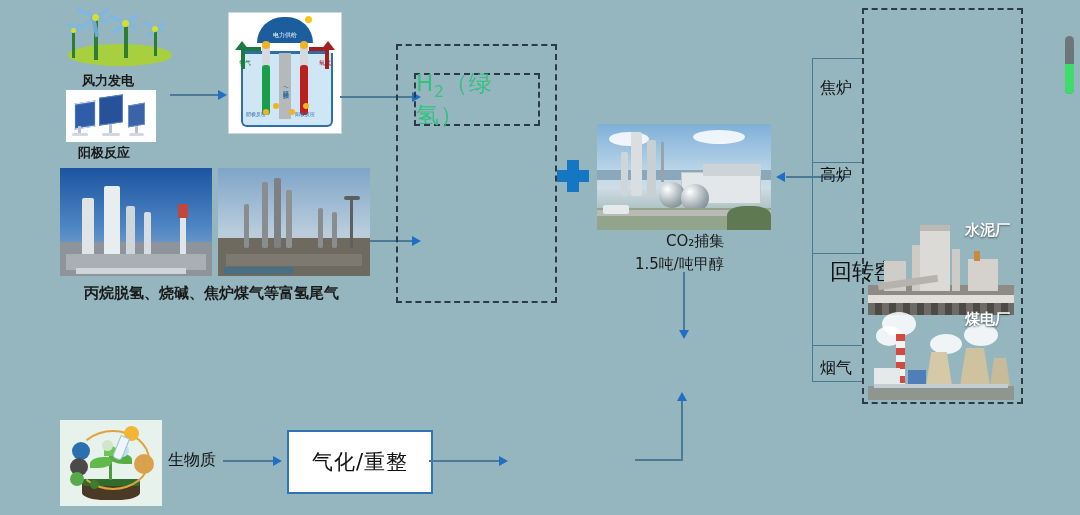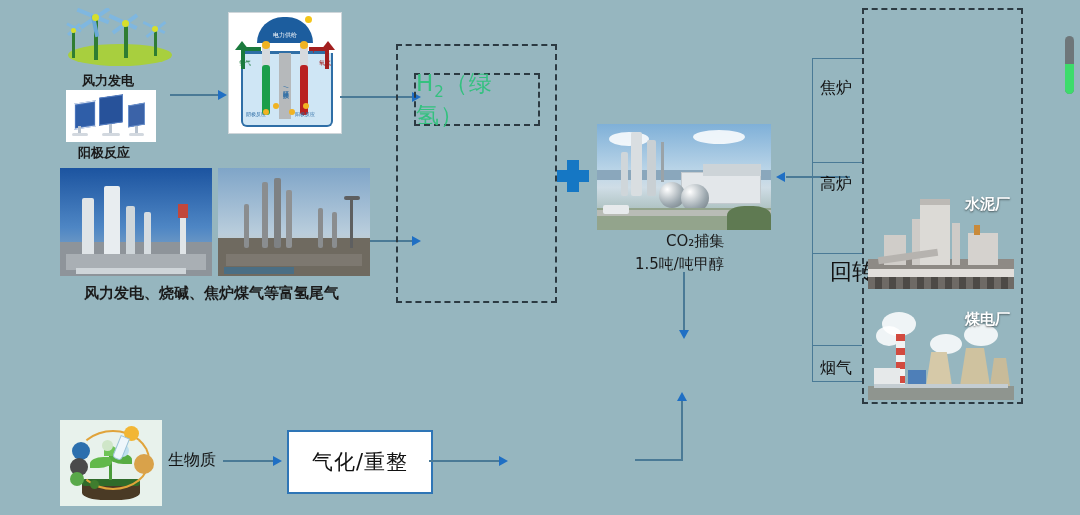--- a/index.html
+++ b/index.html
@@ -254,7 +254,7 @@
   <div class="brk-sep" style="left:812px;top:345px;width:50px;"></div>
 
   <div class="lbl" style="left:820px;top:78px;font-size:16px;">焦炉</div>
-  <div class="lbl" style="left:820px;top:174px;font-size:16px;">高炉</div>
+  <div class="lbl" style="left:820px;top:165px;font-size:16px;">高炉</div>
   <div class="lbl" style="left:830px;top:257px;font-size:22px;">回转窑</div>
   <div class="lbl" style="left:820px;top:358px;font-size:16px;">烟气</div>
 

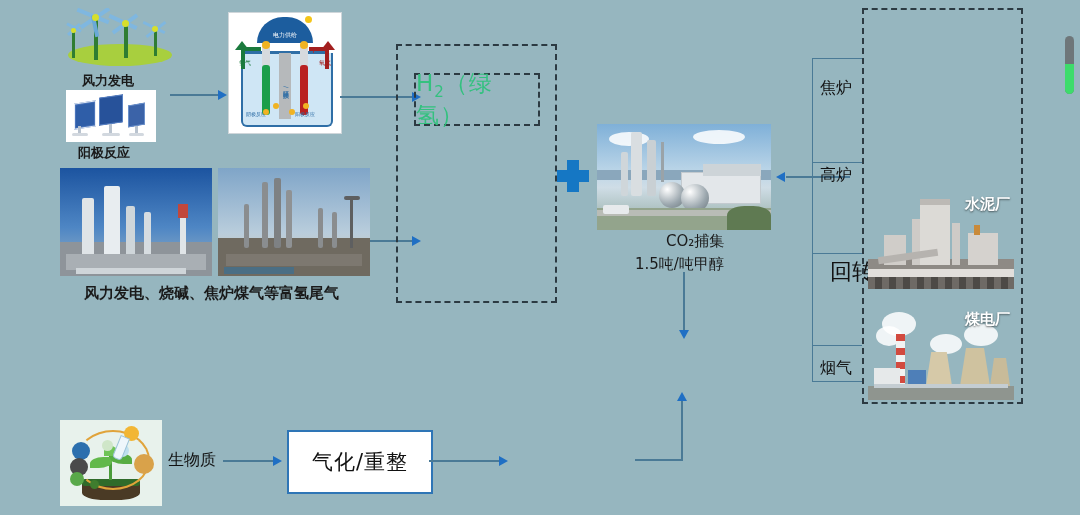--- a/index.html
+++ b/index.html
@@ -262,7 +262,7 @@
 
 
 
-  <div class="fac" style="left:868px;top:193px;width:146px;height:96px;">
+  <div class="fac" style="left:868px;top:219px;width:146px;height:96px;">
     <div class="sky" style="background:linear-gradient(180deg,#c6c3c0 0%,#b8b5b2 50%,#a9a6a3 100%);"></div>
     <div style="position:absolute;left:0;bottom:0;width:100%;height:30px;background:#8e8a85;"></div>
     <div style="position:absolute;left:52px;top:6px;width:30px;height:66px;background:#dcdad6;"></div>

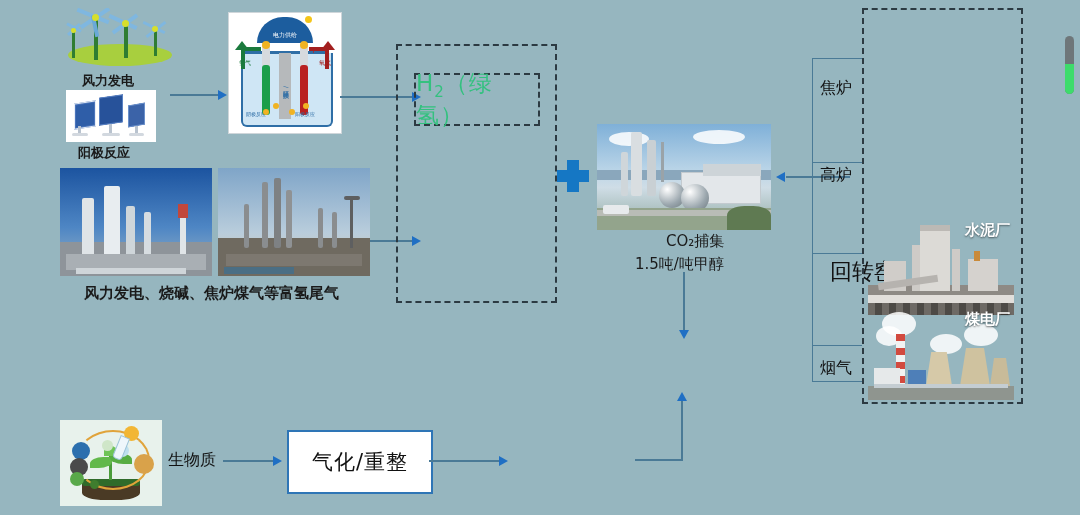--- a/index.html
+++ b/index.html
@@ -198,7 +198,7 @@
     <div style="position:absolute;left:8px;bottom:10px;width:136px;height:12px;background:#7d7870;"></div>
     <div style="position:absolute;left:6px;bottom:2px;width:70px;height:7px;background:#4a6e84;"></div>
   </div>
-  <div class="caption" style="left:84px;top:284px;font-size:15px;">风力发电、烧碱、焦炉煤气等富氢尾气</div>
+  <div class="caption" style="left:84px;top:284px;font-size:15px;">丙烷脱氢、烧碱、焦炉煤气等富氢尾气</div>
 
   <div class="hline" style="left:370px;top:240px;width:46px;"></div>
   <div class="arr-r" style="left:412px;top:236px;"></div>

